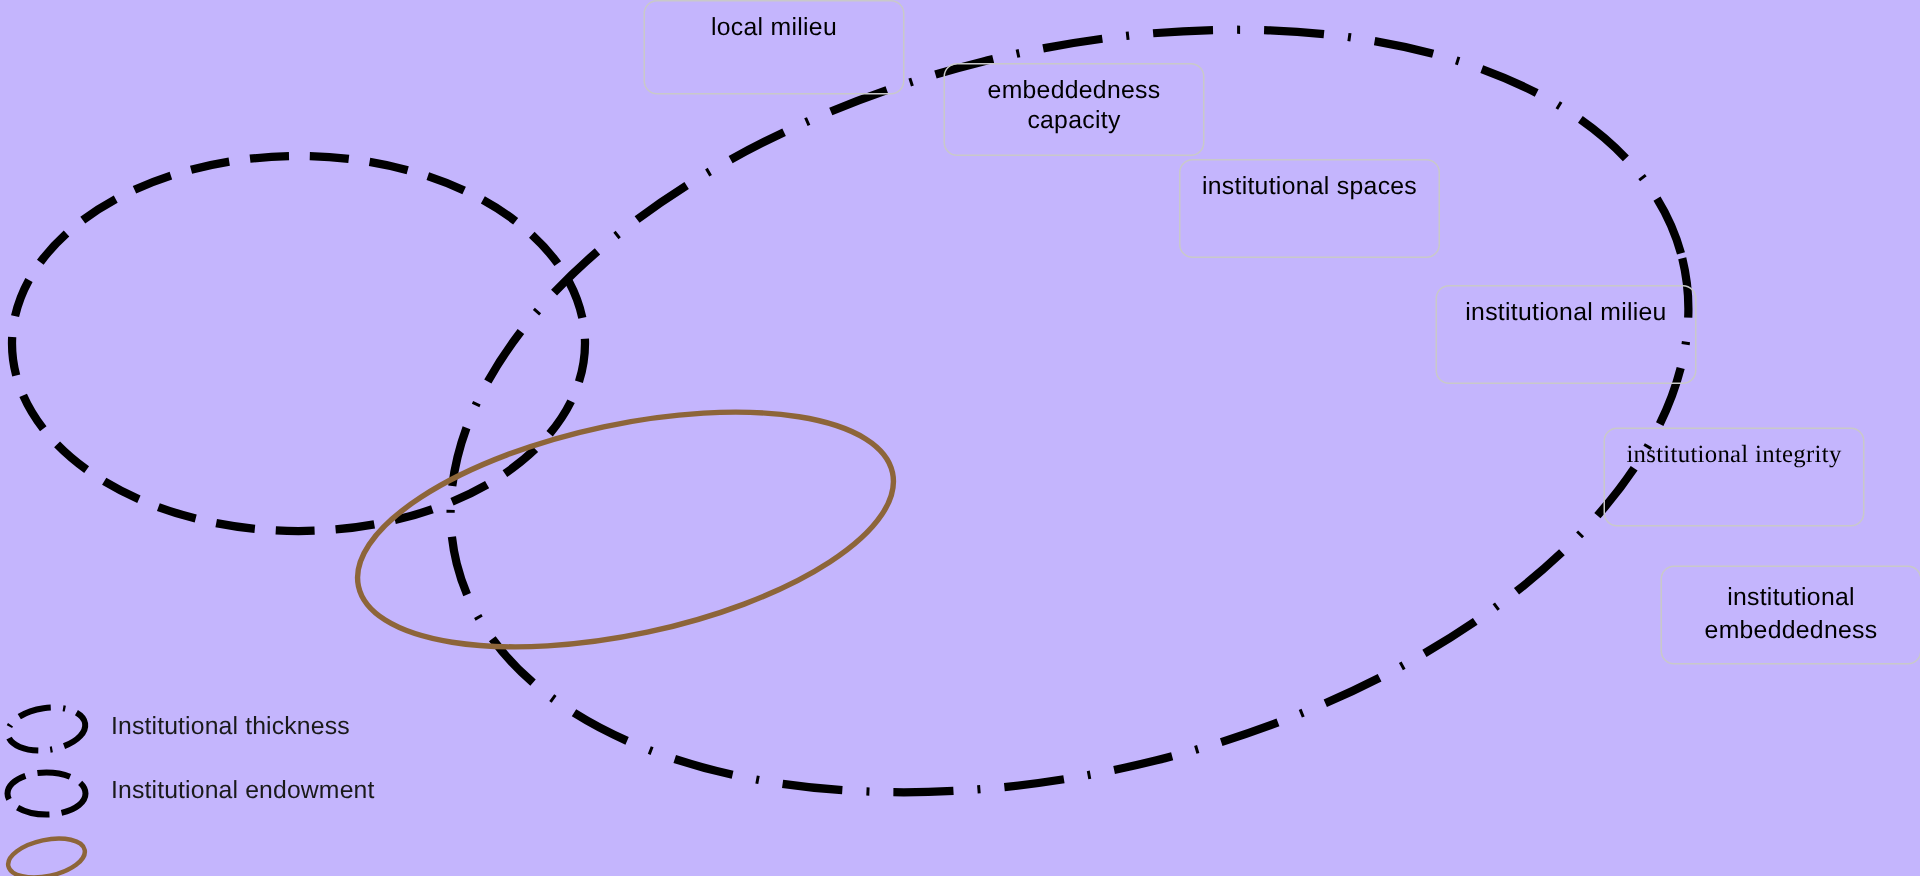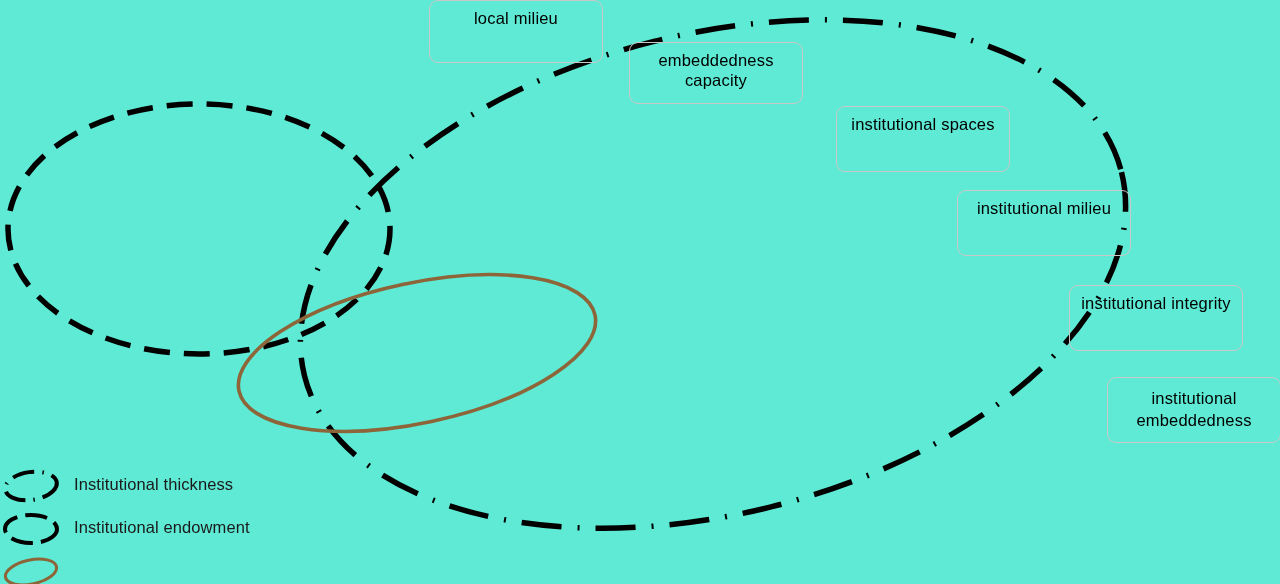--- a/index.html
+++ b/index.html
@@ -15,7 +15,7 @@
     position: relative;
     width: 1280px;
     height: 584px;
-    background: #5eead4;
+    background: #c4b5fd;
     overflow: hidden;
   }
   #diagram-svg {

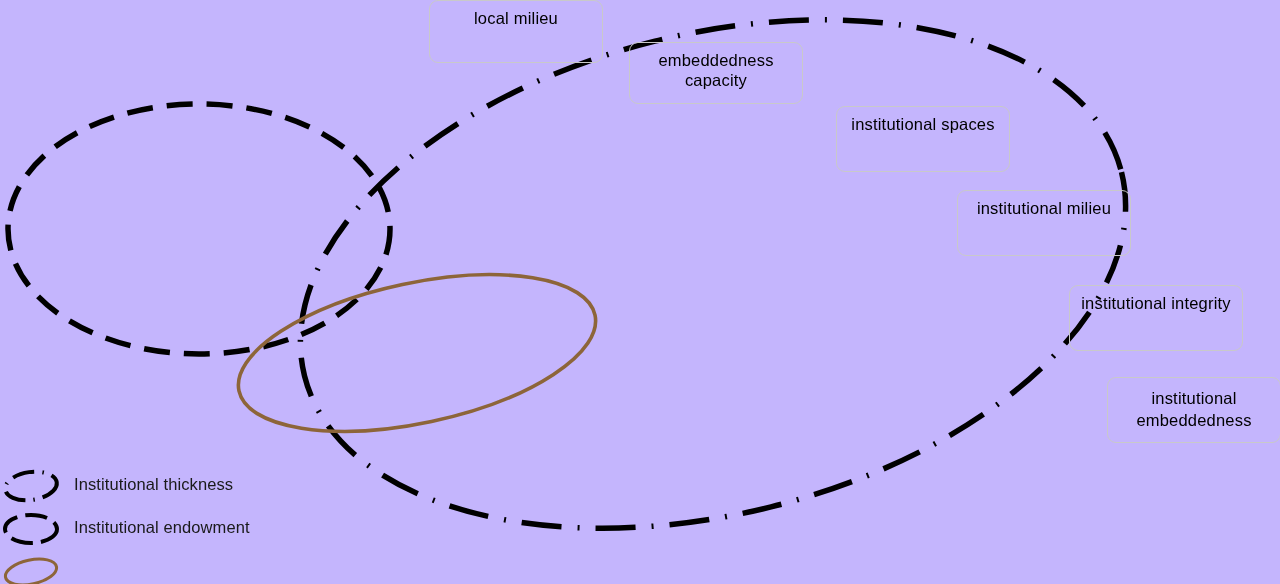--- a/index.html
+++ b/index.html
@@ -91,7 +91,7 @@
 
   <div class="label-box" style="left:629px; top:42px; width:174px; height:62px;">embeddedness capacity</div>
 
-  <div class="label-box" style="left:836px; top:106px; width:174px; height:66px;">institutional spaces</div>
+  <div class="label-box" style="left:786px; top:106px; width:174px; height:66px;">institutional spaces</div>
 
   <div class="label-box" style="left:957px; top:190px; width:174px; height:66px;">institutional milieu</div>
 

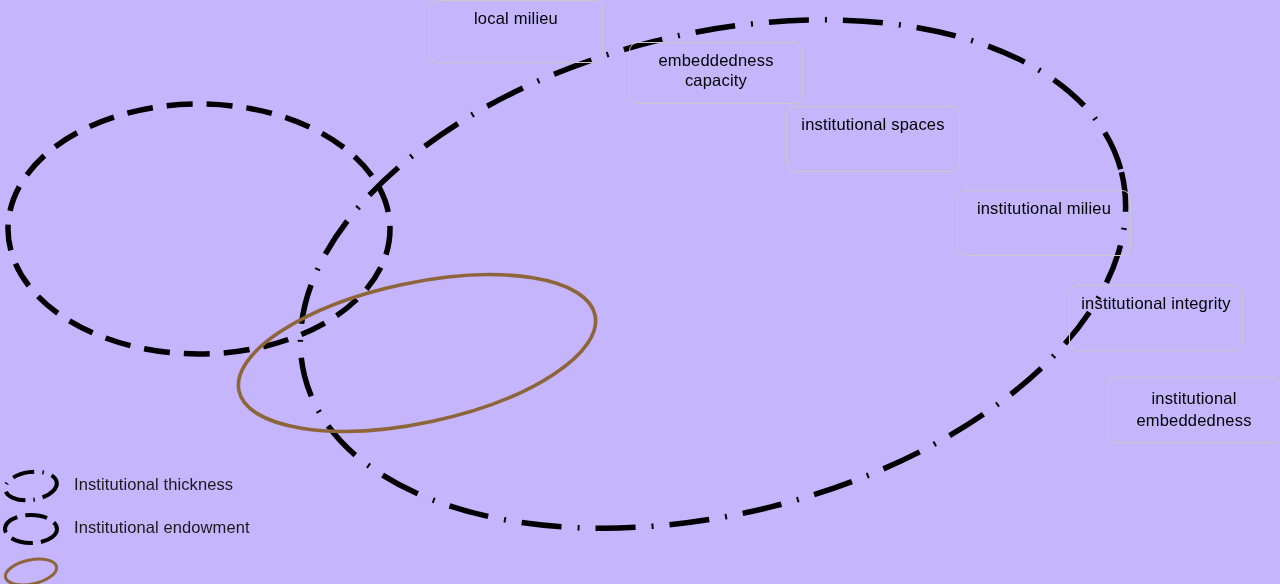--- a/index.html
+++ b/index.html
@@ -95,7 +95,7 @@
 
   <div class="label-box" style="left:957px; top:190px; width:174px; height:66px;">institutional milieu</div>
 
-  <div class="label-box" style="left:1069px; top:285px; width:174px; height:66px;">institutional integrity</div>
+  <div class="label-box" style="left:1069px; top:285px; width:174px; height:66px;font-family:Liberation Serif, serif;">institutional integrity</div>
 
   <div class="label-box two-line" style="left:1107px; top:377px; width:174px; height:66px;">institutional
 embeddedness</div>

